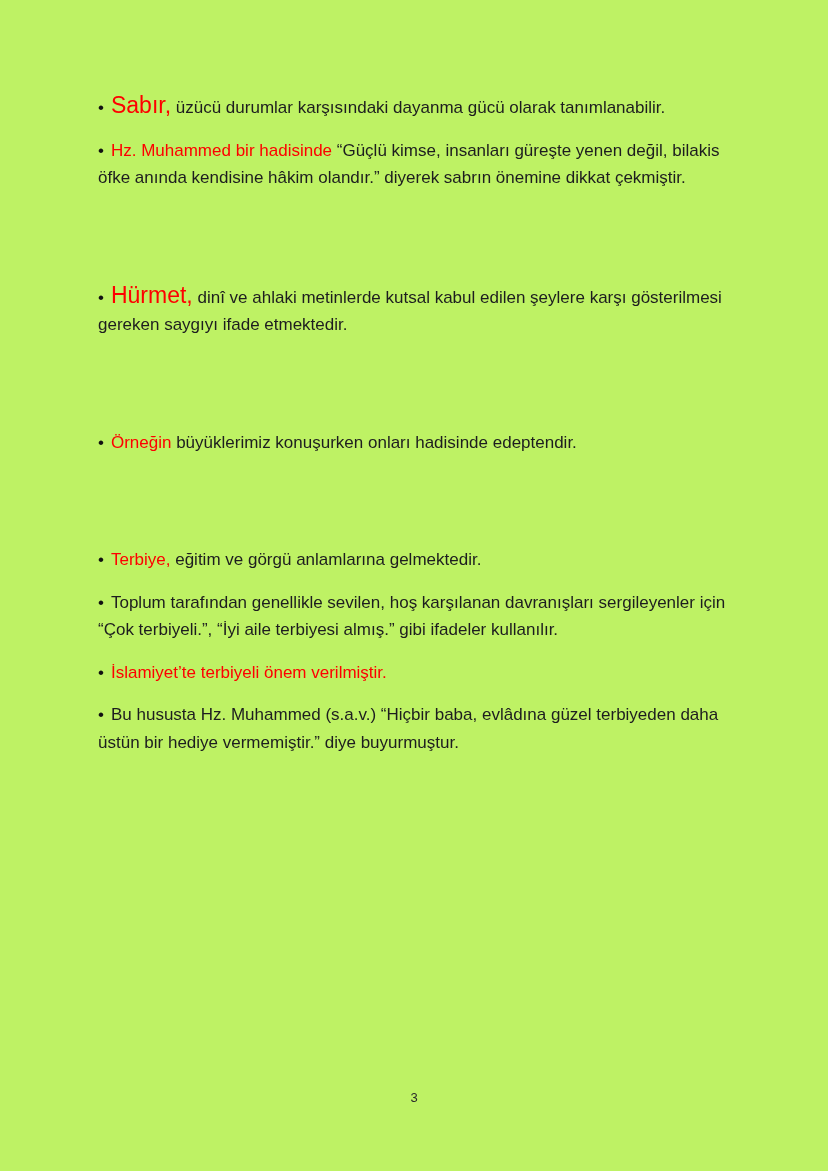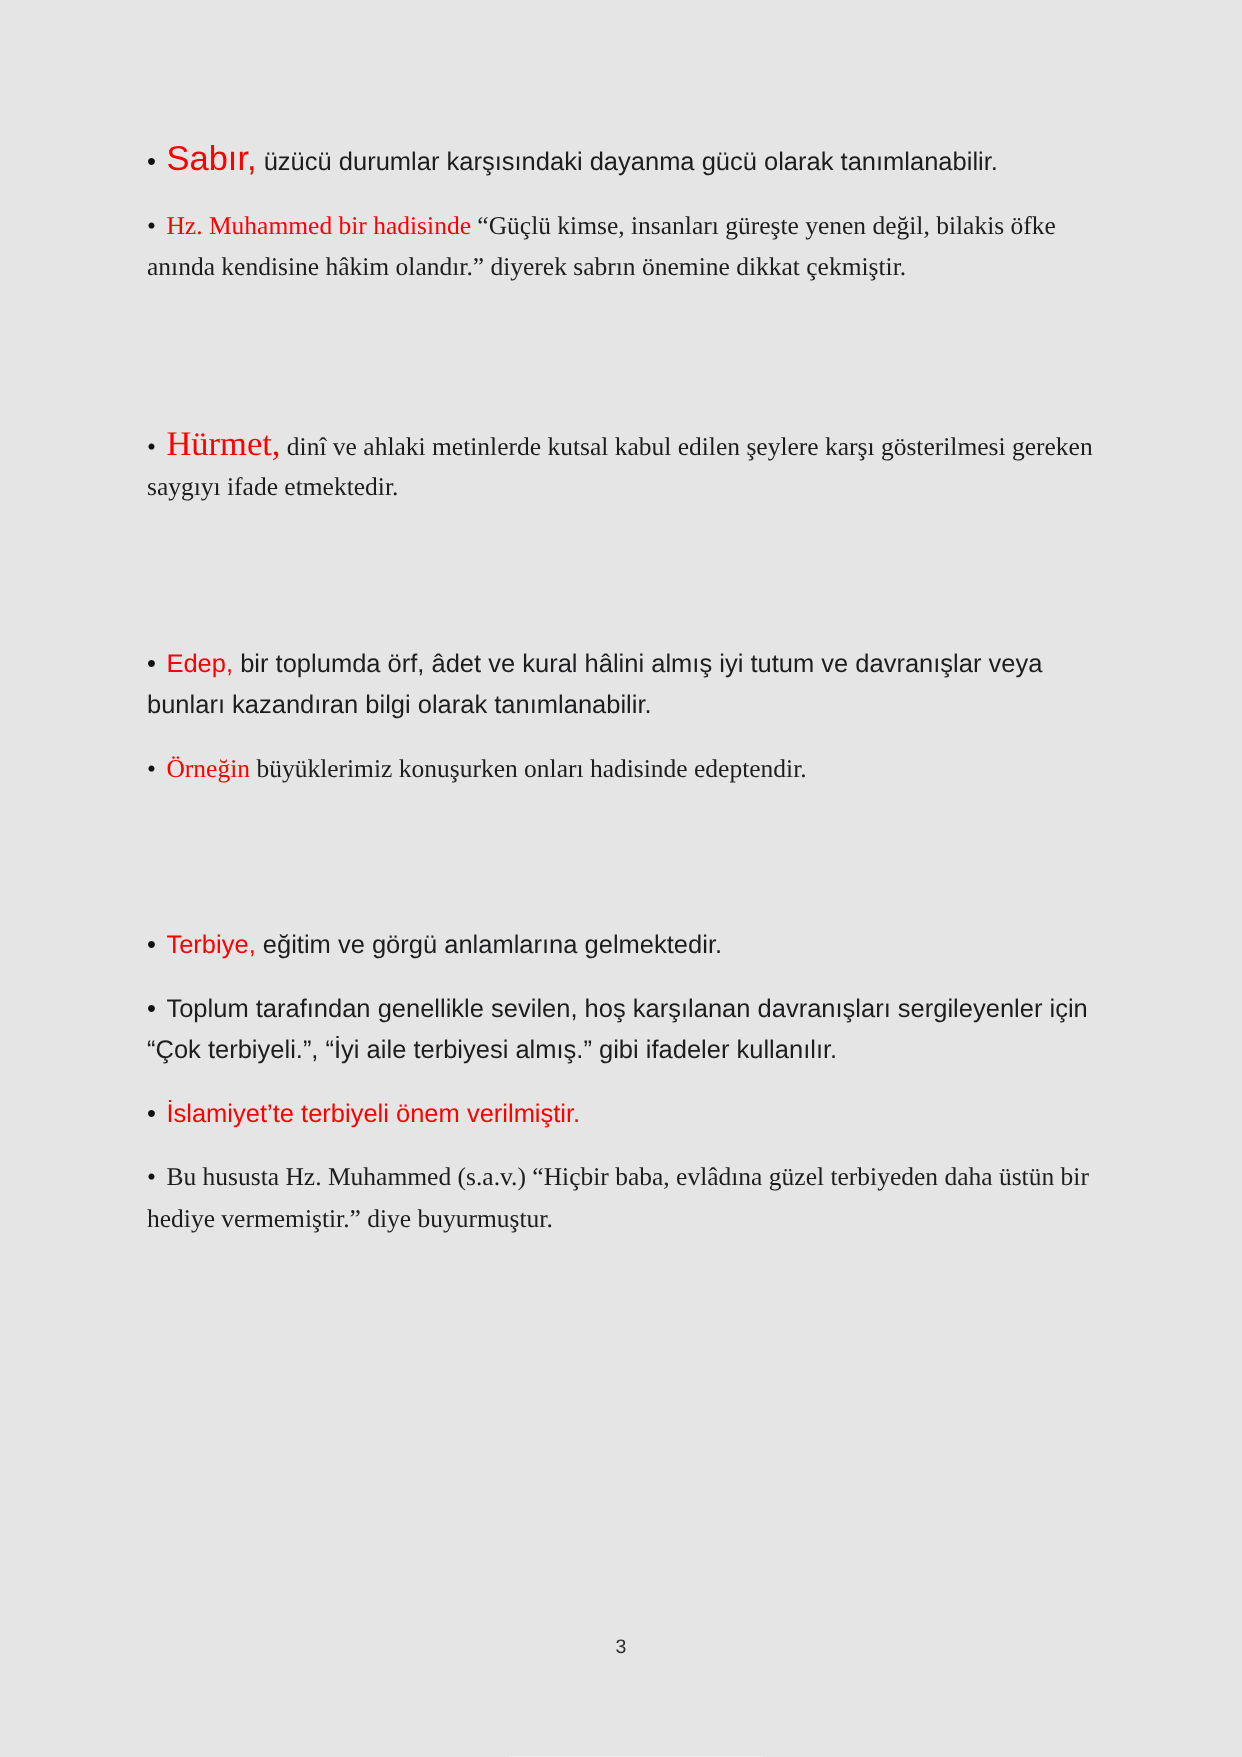--- a/index.html
+++ b/index.html
@@ -14,7 +14,7 @@
     position: relative;
     width: 828px;
     height: 1171px;
-    background: #e5e5e5;
+    background: #bef264;
     padding: 92px 96px 0 98px;
     color: #1d1d1f;
     overflow: hidden;

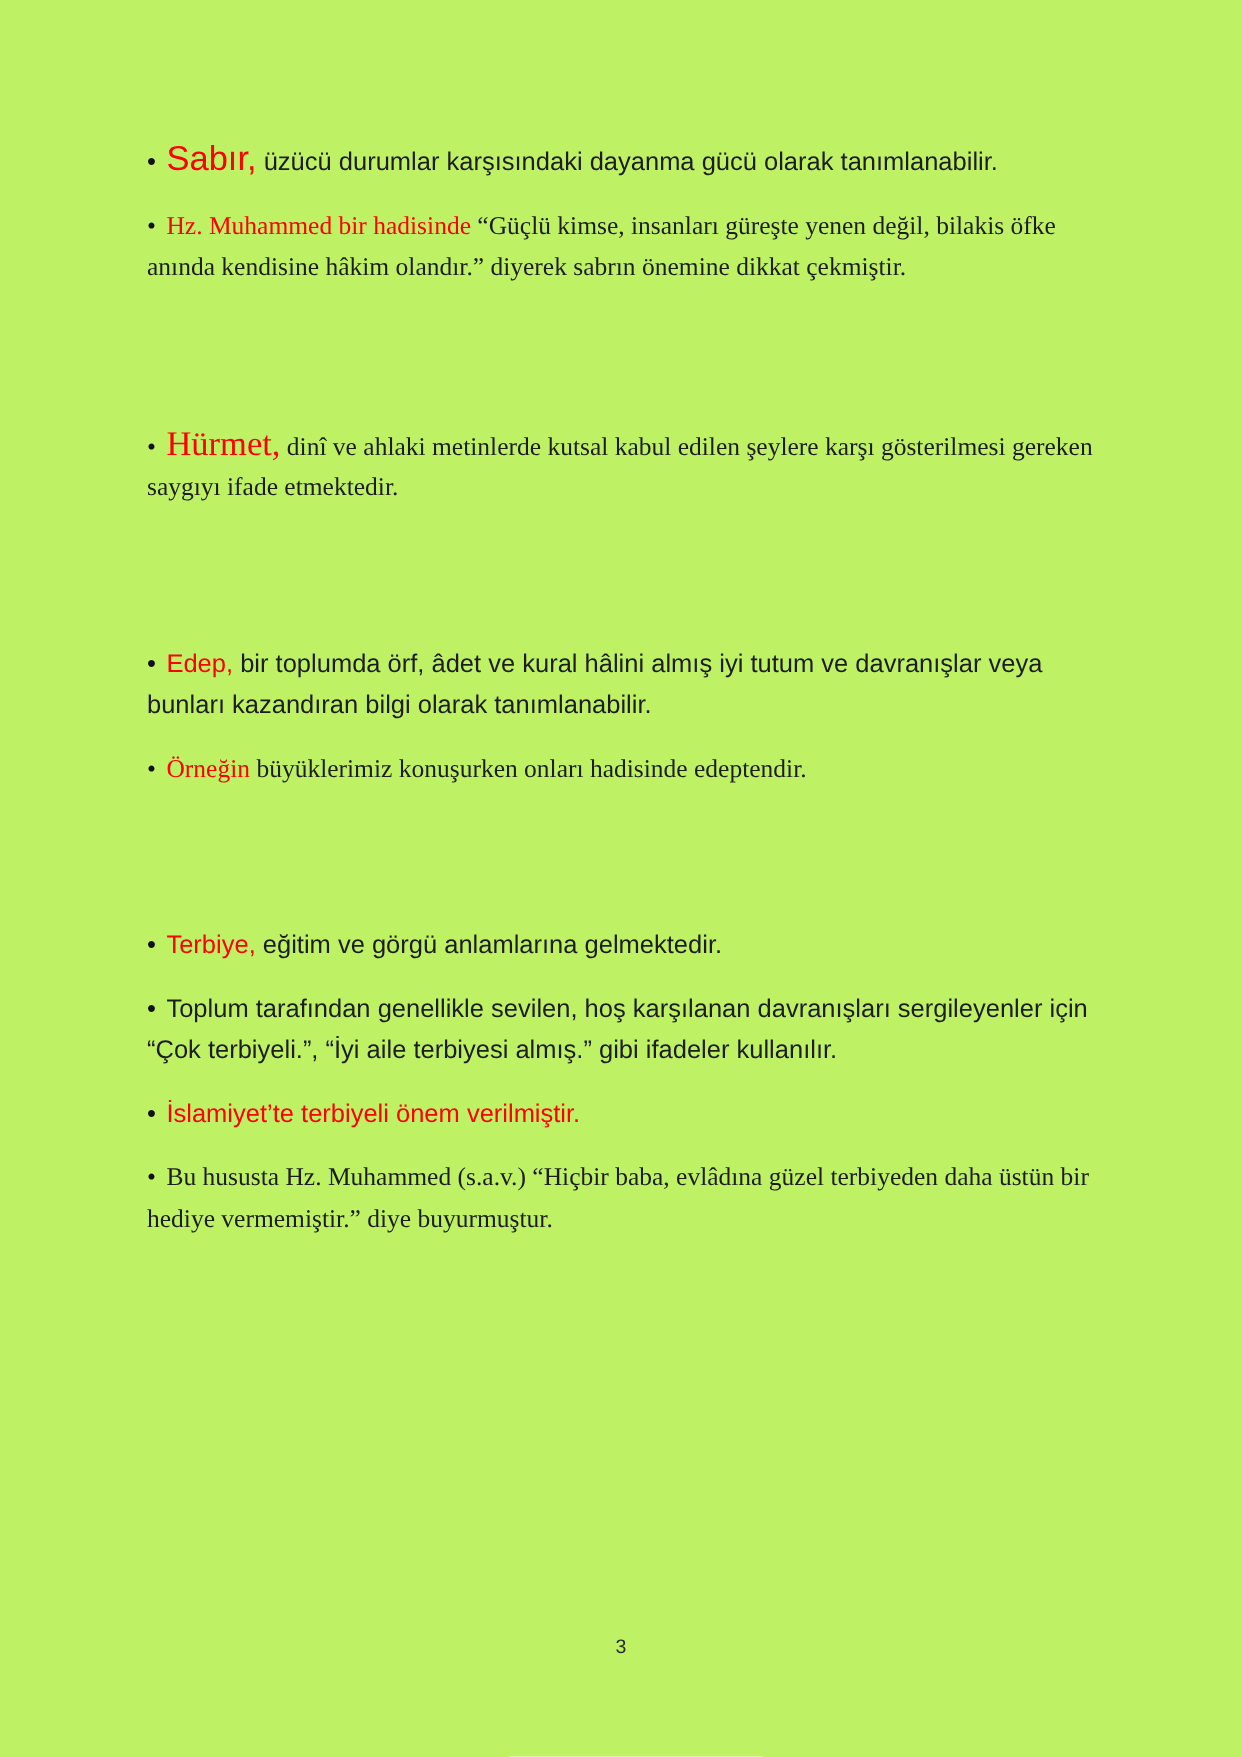--- a/index.html
+++ b/index.html
@@ -28,7 +28,7 @@
     color: #1d1d1f;
     text-align: left;
   }
-  .para:last-child { margin-bottom: 0; font-family: Liberation Serif, serif; }
+  .para:last-child { margin-bottom: 0; }
   .bullet { margin-right: 7px; color: #111111; }
   .lead { color: #fe0000; }
   .lead-xl {

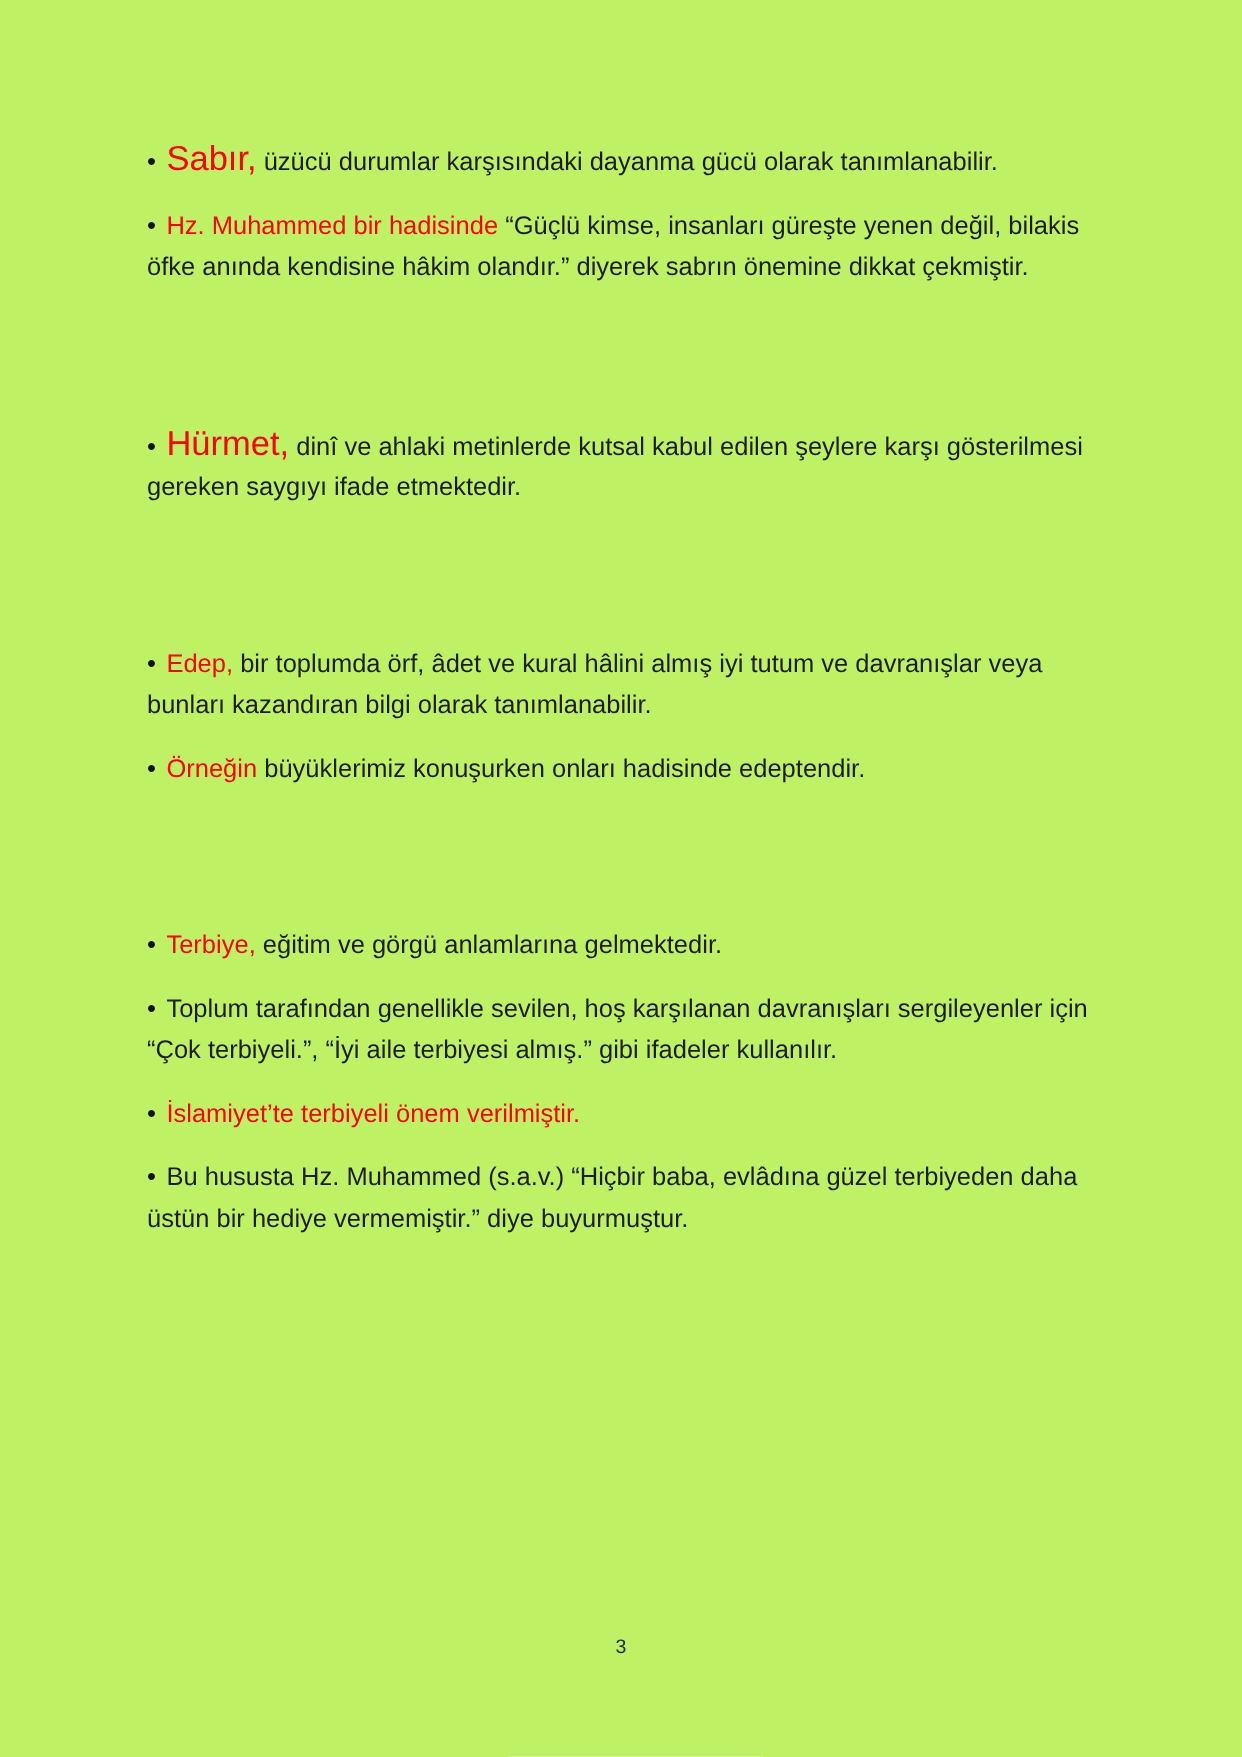--- a/index.html
+++ b/index.html
@@ -69,9 +69,6 @@
 
   <section class="block">
     <p class="para">
-      <span class="bullet">•</span><span class="lead">Edep,</span><span class="body-text"> bir toplumda örf, âdet ve kural hâlini almış iyi tutum ve davranışlar veya bunları kazandıran bilgi olarak tanımlanabilir.</span>
-    </p>
-    <p class="para">
       <span class="bullet">•</span><span class="lead">Örneğin</span><span class="body-text"> büyüklerimiz konuşurken onları hadisinde edeptendir.</span>
     </p>
   </section>

